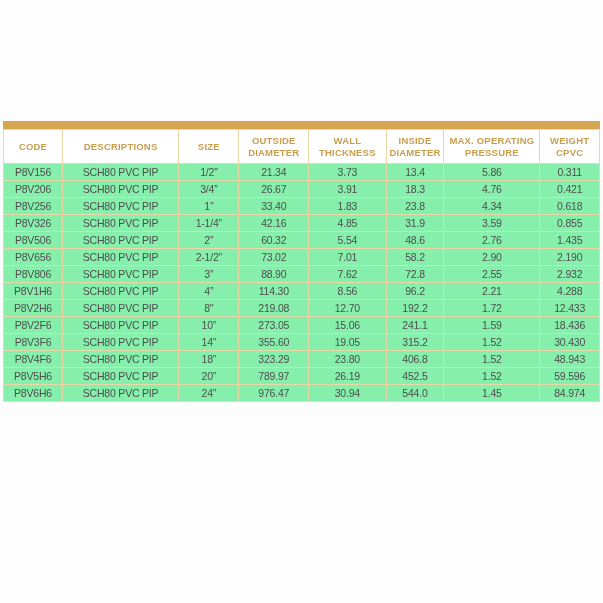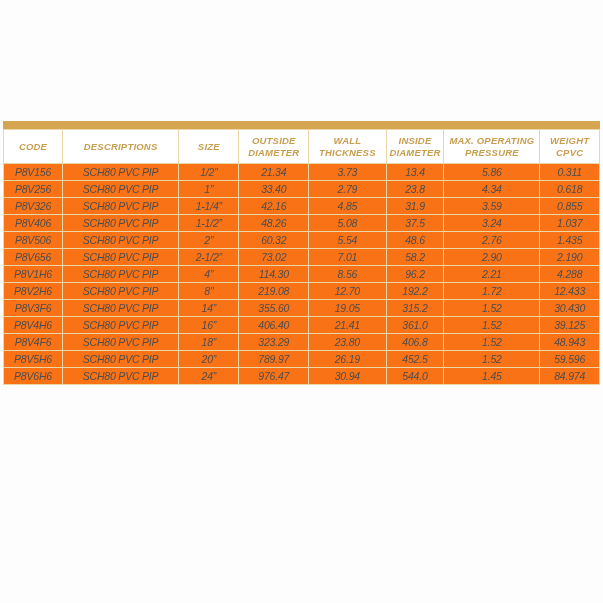--- a/index.html
+++ b/index.html
@@ -26,7 +26,6 @@
     border-collapse: collapse;
     background: #ffffff;
     table-layout: fixed;
-    font-style: italic;
   }
   th, td {
     border: 1px solid #ead7a8;

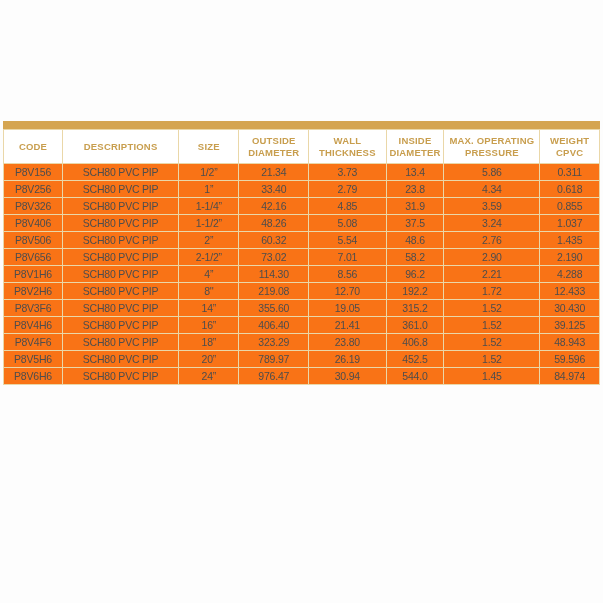--- a/index.html
+++ b/index.html
@@ -51,7 +51,7 @@
     letter-spacing: -0.2px;
   }
   tbody tr {
-    background: #f97316;
+    background: #86efac;
   }
 </style>
 </head>

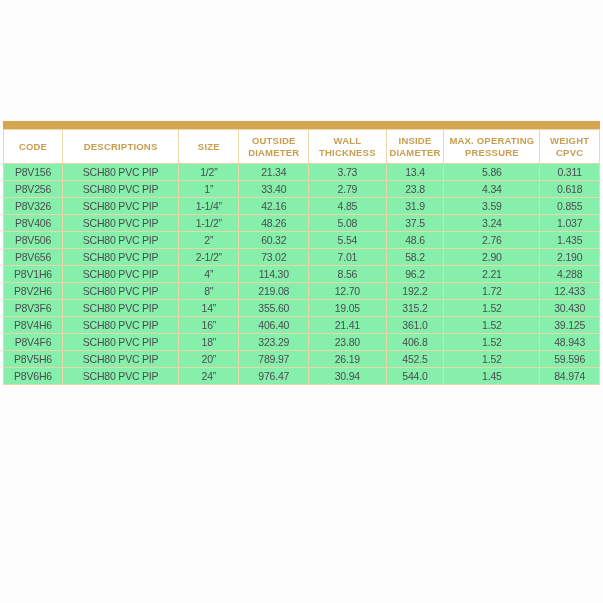--- a/index.html
+++ b/index.html
@@ -94,6 +94,16 @@
           <td>0.311</td>
         </tr>
         <tr>
+          <td>P8V206</td>
+          <td>SCH80 PVC PIP</td>
+          <td>3/4”</td>
+          <td>26.67</td>
+          <td>3.91</td>
+          <td>18.3</td>
+          <td>4.76</td>
+          <td>0.421</td>
+        </tr>
+        <tr>
           <td>P8V256</td>
           <td>SCH80 PVC PIP</td>
           <td>1”</td>

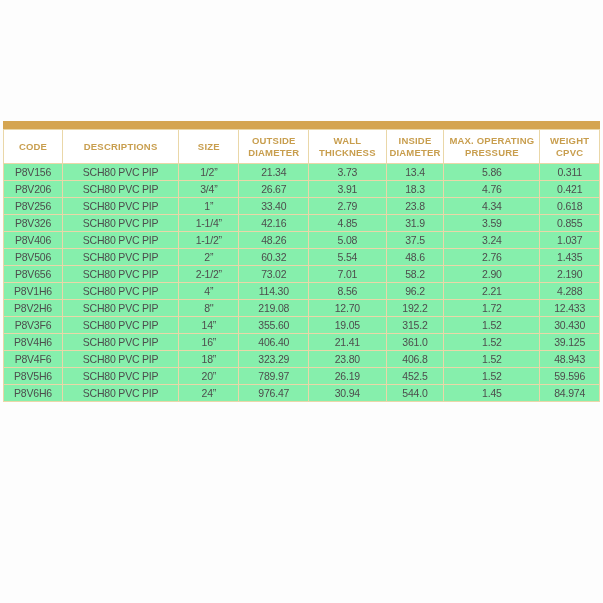--- a/index.html
+++ b/index.html
@@ -108,7 +108,7 @@
           <td>SCH80 PVC PIP</td>
           <td>1”</td>
           <td>33.40</td>
-          <td>2.79</td>
+          <td>1.83</td>
           <td>23.8</td>
           <td>4.34</td>
           <td>0.618</td>

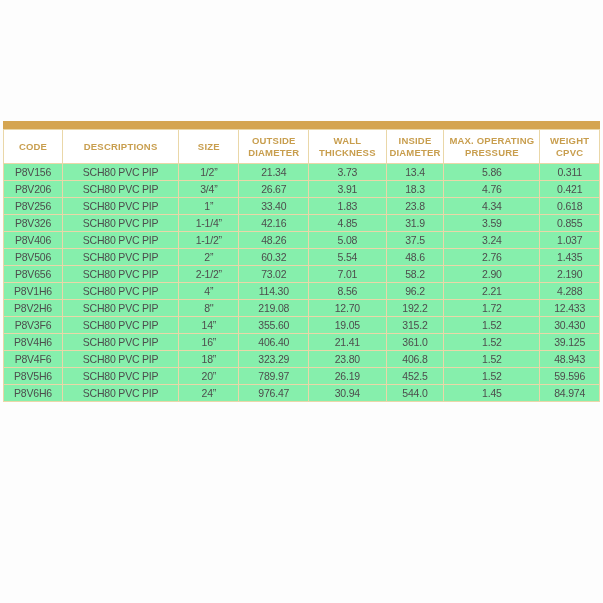--- a/index.html
+++ b/index.html
@@ -124,16 +124,6 @@
           <td>0.855</td>
         </tr>
         <tr>
-          <td>P8V406</td>
-          <td>SCH80 PVC PIP</td>
-          <td>1-1/2”</td>
-          <td>48.26</td>
-          <td>5.08</td>
-          <td>37.5</td>
-          <td>3.24</td>
-          <td>1.037</td>
-        </tr>
-        <tr>
           <td>P8V506</td>
           <td>SCH80 PVC PIP</td>
           <td>2”</td>

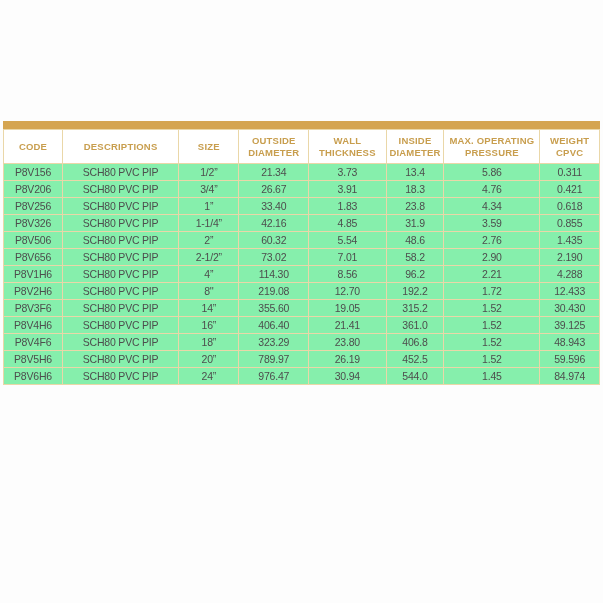--- a/index.html
+++ b/index.html
@@ -144,6 +144,16 @@
           <td>2.190</td>
         </tr>
         <tr>
+          <td>P8V806</td>
+          <td>SCH80 PVC PIP</td>
+          <td>3”</td>
+          <td>88.90</td>
+          <td>7.62</td>
+          <td>72.8</td>
+          <td>2.55</td>
+          <td>2.932</td>
+        </tr>
+        <tr>
           <td>P8V1H6</td>
           <td>SCH80 PVC PIP</td>
           <td>4”</td>

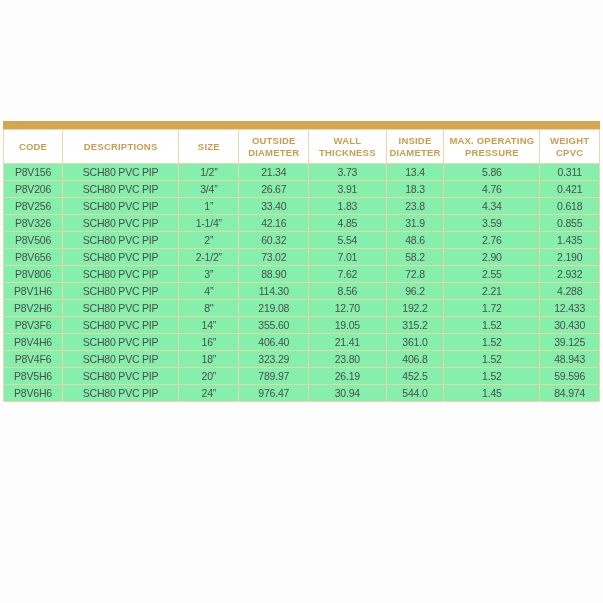--- a/index.html
+++ b/index.html
@@ -174,6 +174,16 @@
           <td>12.433</td>
         </tr>
         <tr>
+          <td>P8V2F6</td>
+          <td>SCH80 PVC PIP</td>
+          <td>10”</td>
+          <td>273.05</td>
+          <td>15.06</td>
+          <td>241.1</td>
+          <td>1.59</td>
+          <td>18.436</td>
+        </tr>
+        <tr>
           <td>P8V3F6</td>
           <td>SCH80 PVC PIP</td>
           <td>14”</td>

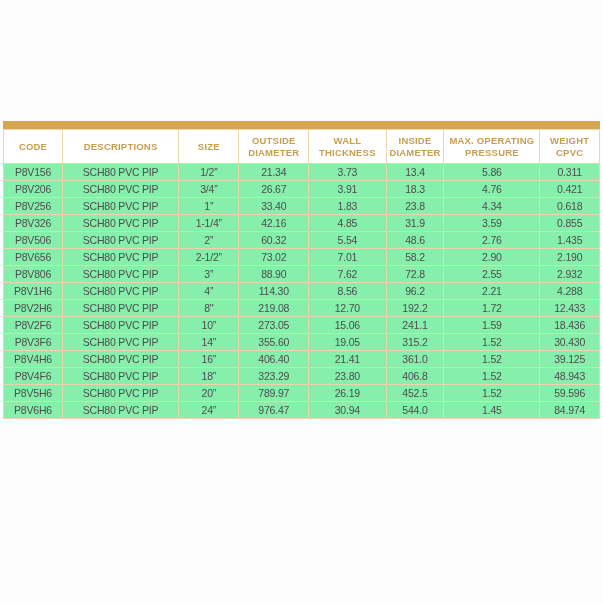--- a/index.html
+++ b/index.html
@@ -194,16 +194,6 @@
           <td>30.430</td>
         </tr>
         <tr>
-          <td>P8V4H6</td>
-          <td>SCH80 PVC PIP</td>
-          <td>16”</td>
-          <td>406.40</td>
-          <td>21.41</td>
-          <td>361.0</td>
-          <td>1.52</td>
-          <td>39.125</td>
-        </tr>
-        <tr>
           <td>P8V4F6</td>
           <td>SCH80 PVC PIP</td>
           <td>18”</td>

